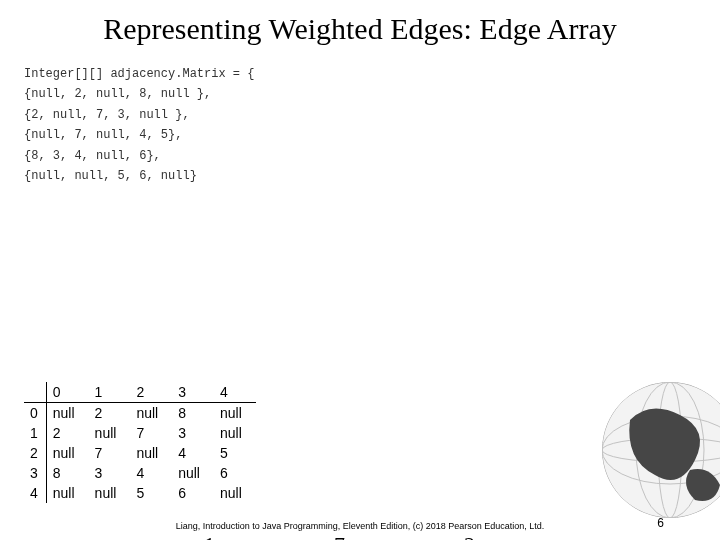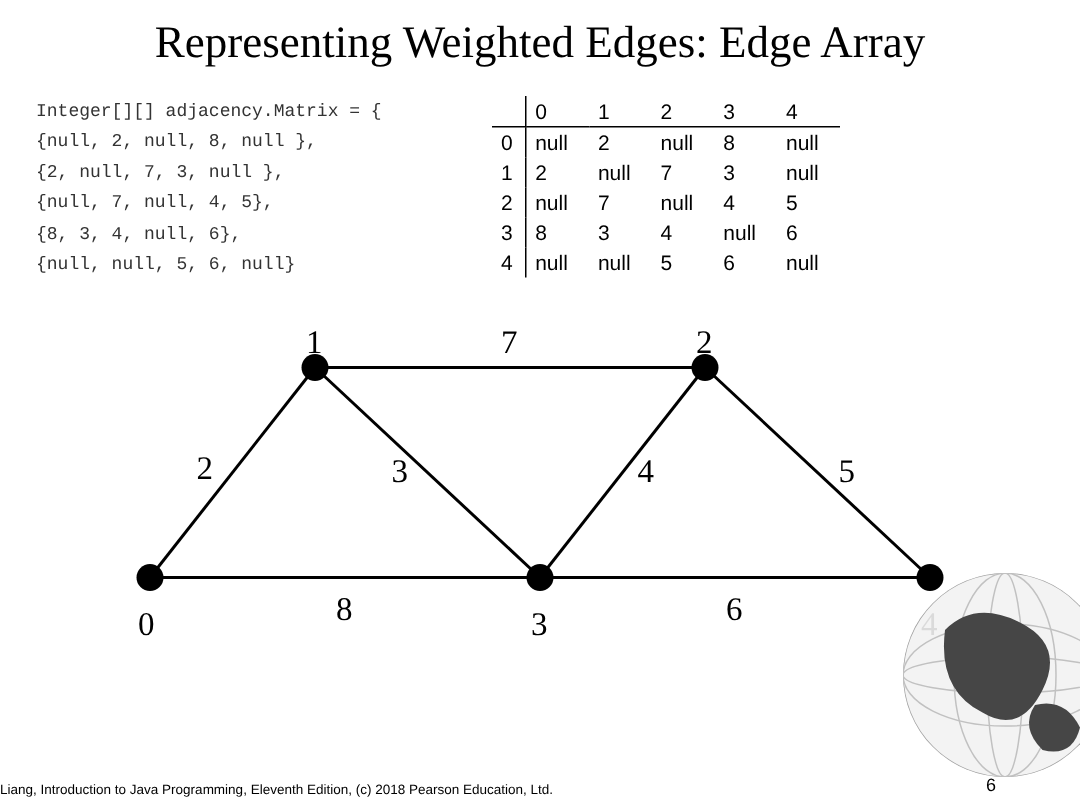--- a/index.html
+++ b/index.html
@@ -26,8 +26,8 @@
   }
   .mid-row {
     display: flex;
-    flex-direction: row;
-    gap: 4px;
+    flex-direction: column;
+    gap: 18px;
     align-items: flex-start;
   }
   .code-block {

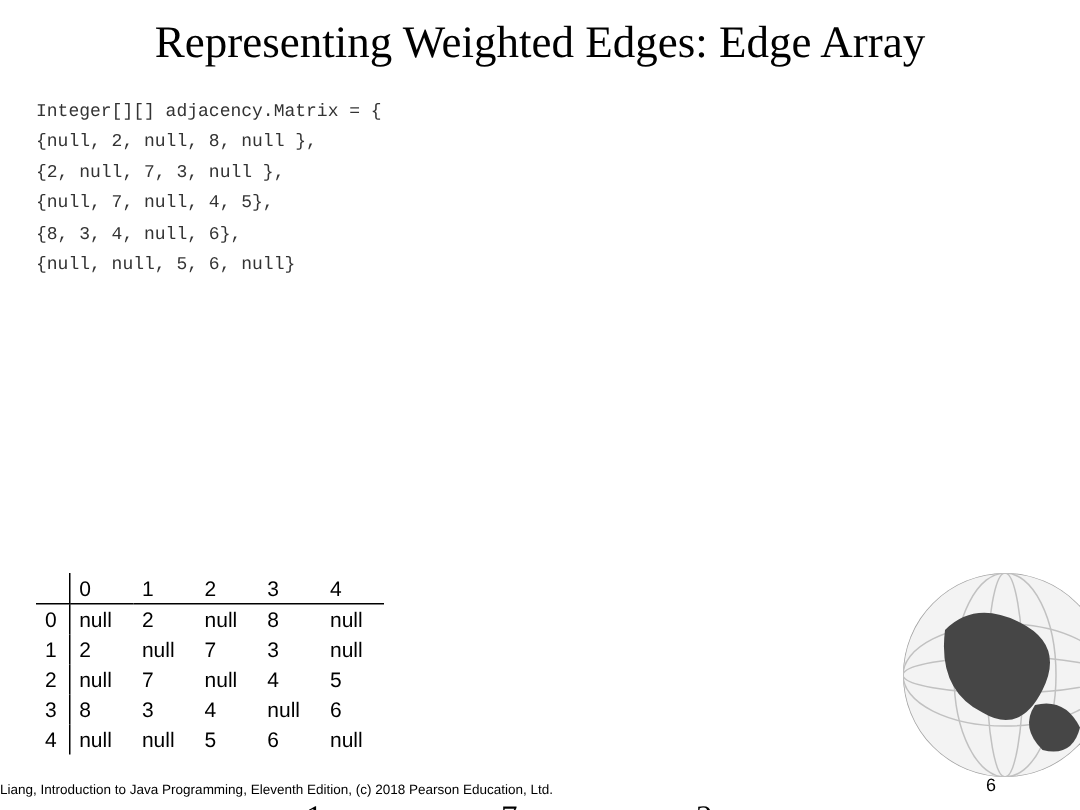--- a/index.html
+++ b/index.html
@@ -73,6 +73,7 @@
     bottom: 8px;
     left: 0;
     right: 0;
+    text-align: center;
     font-family: Arial, sans-serif;
     font-size: 9px;
     color: #000;

